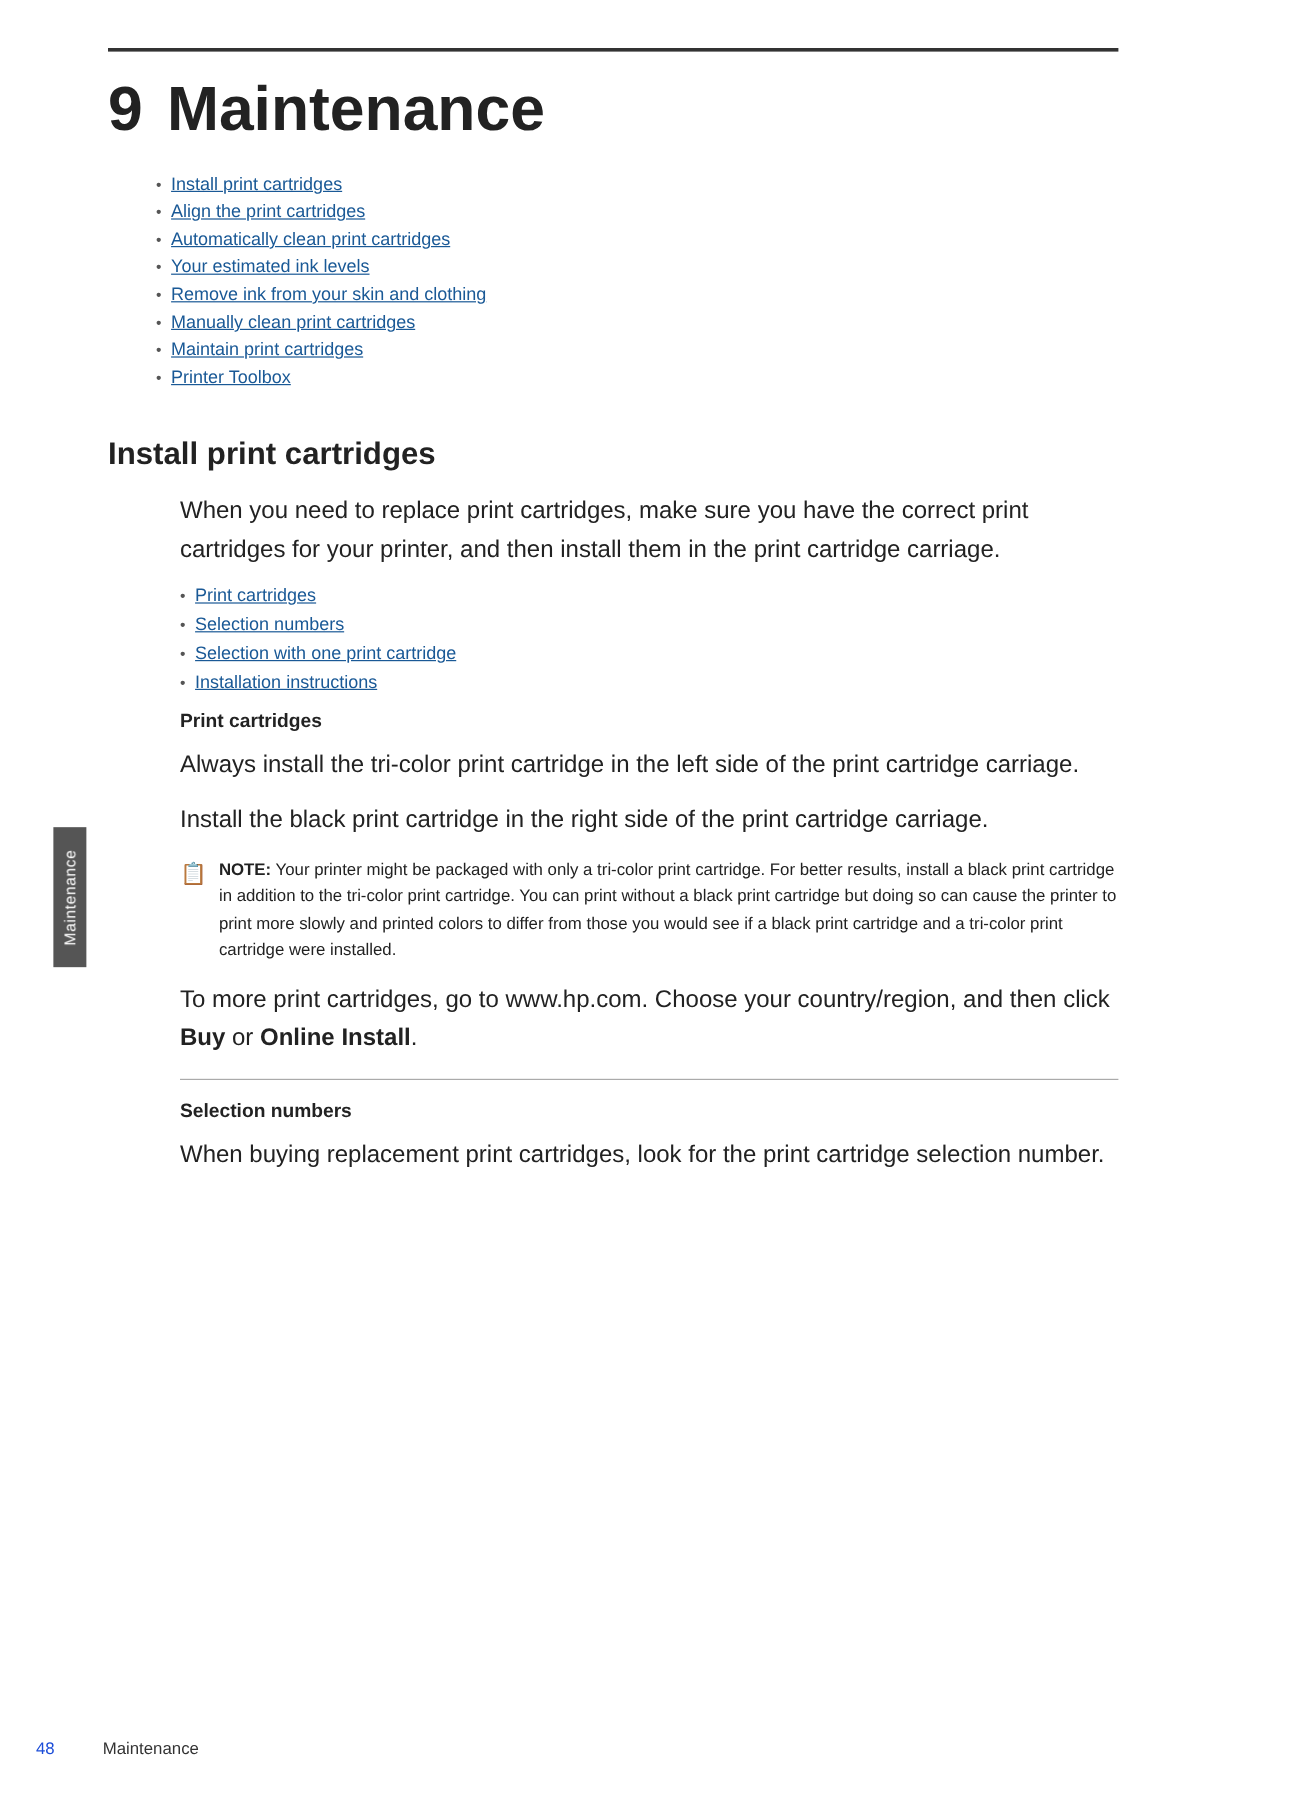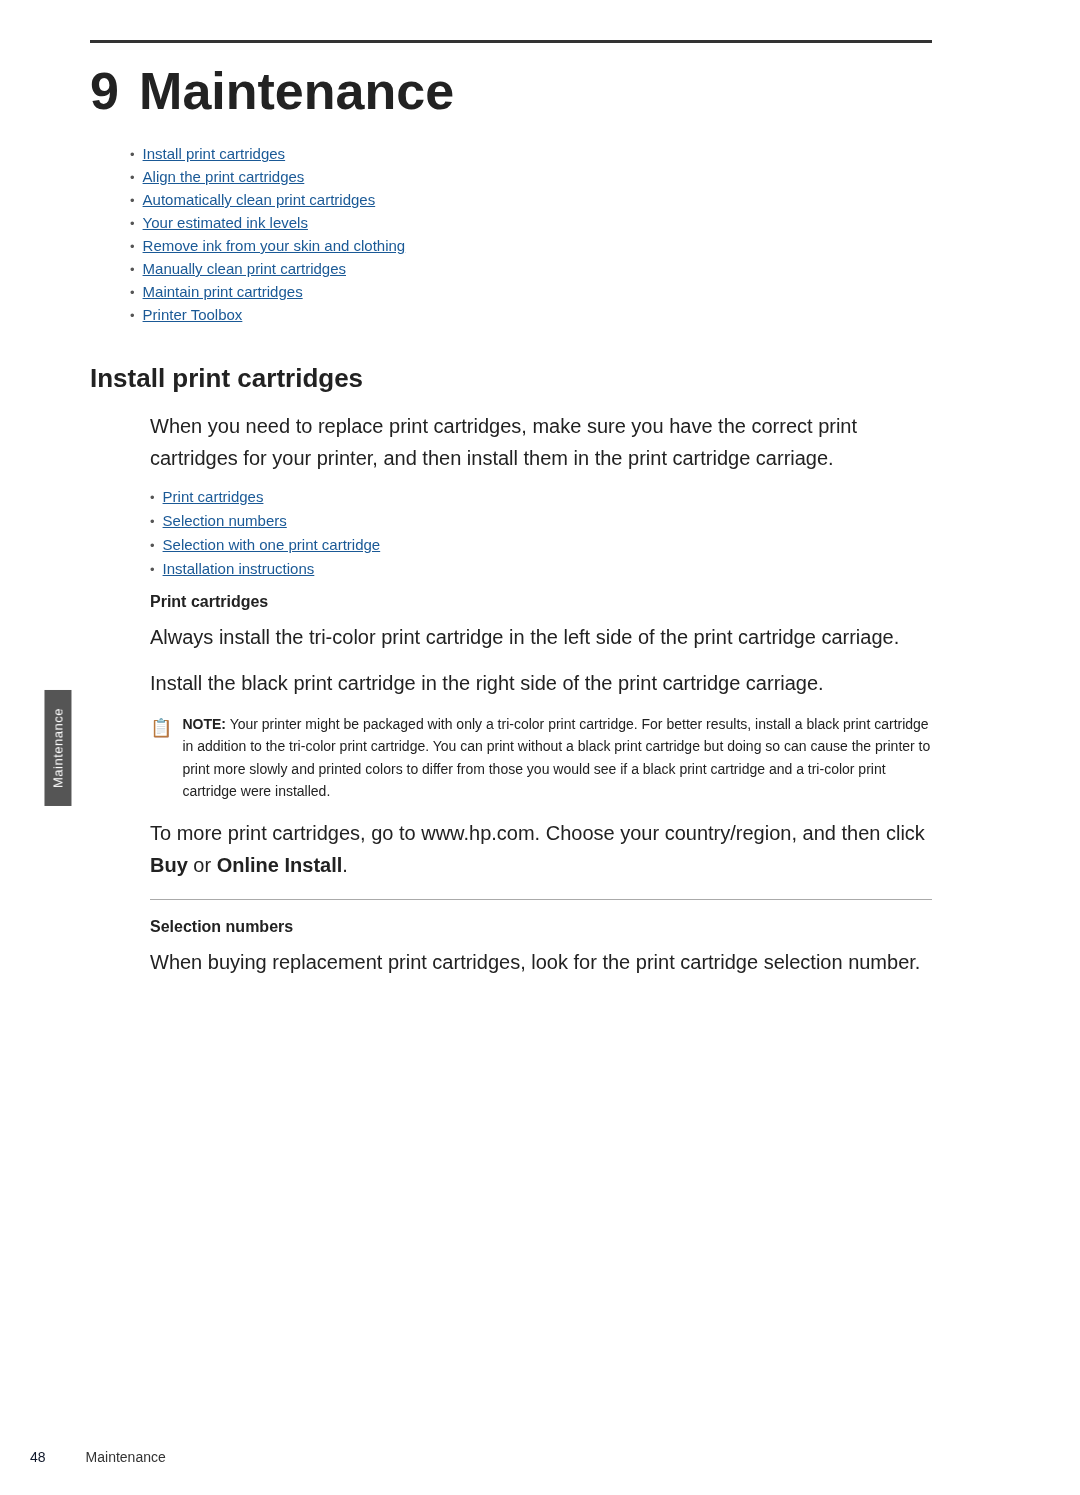--- a/index.html
+++ b/index.html
@@ -201,7 +201,7 @@
     }
 
     .footer-page {
-      color: #0f172a;
+      color: #1d4ed8;
     }
 
     .footer-section {

